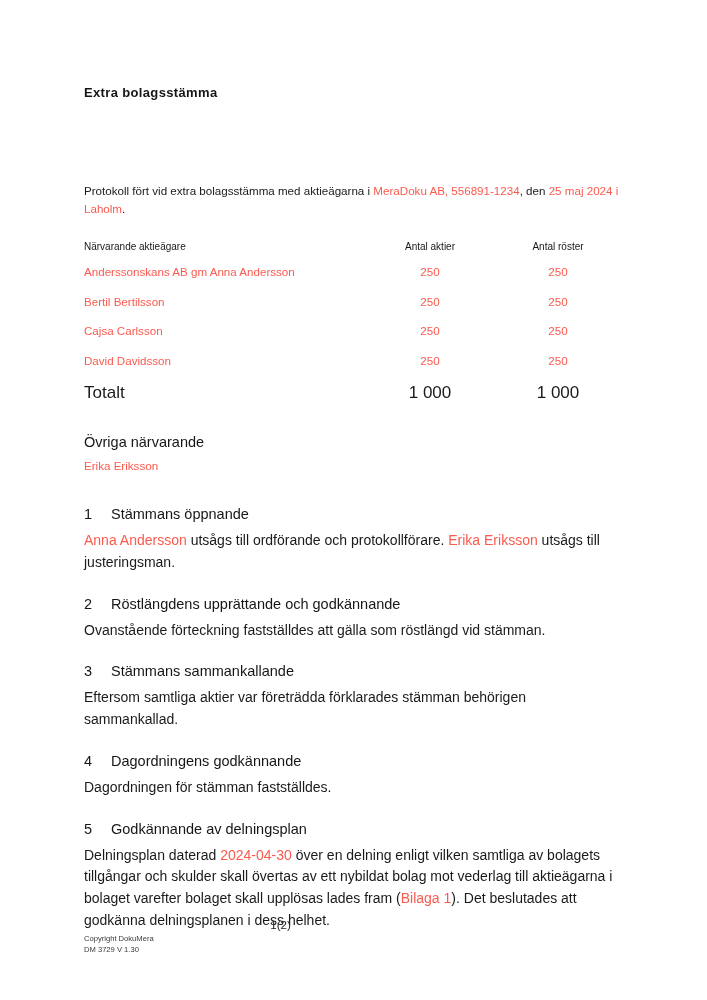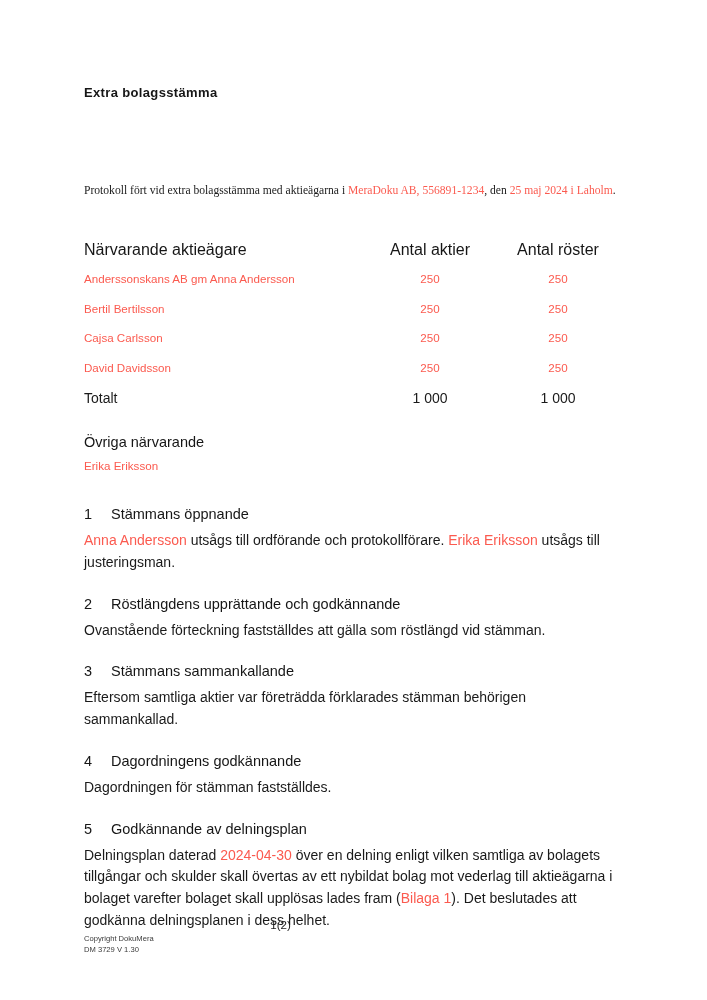--- a/index.html
+++ b/index.html
@@ -56,7 +56,6 @@
     font-size: 11.6px;
     line-height: 1.55;
     color: #1a1a1a;
-    font-family: Liberation Serif, serif;
   }
   .red { color: #fb5a4f; }
 

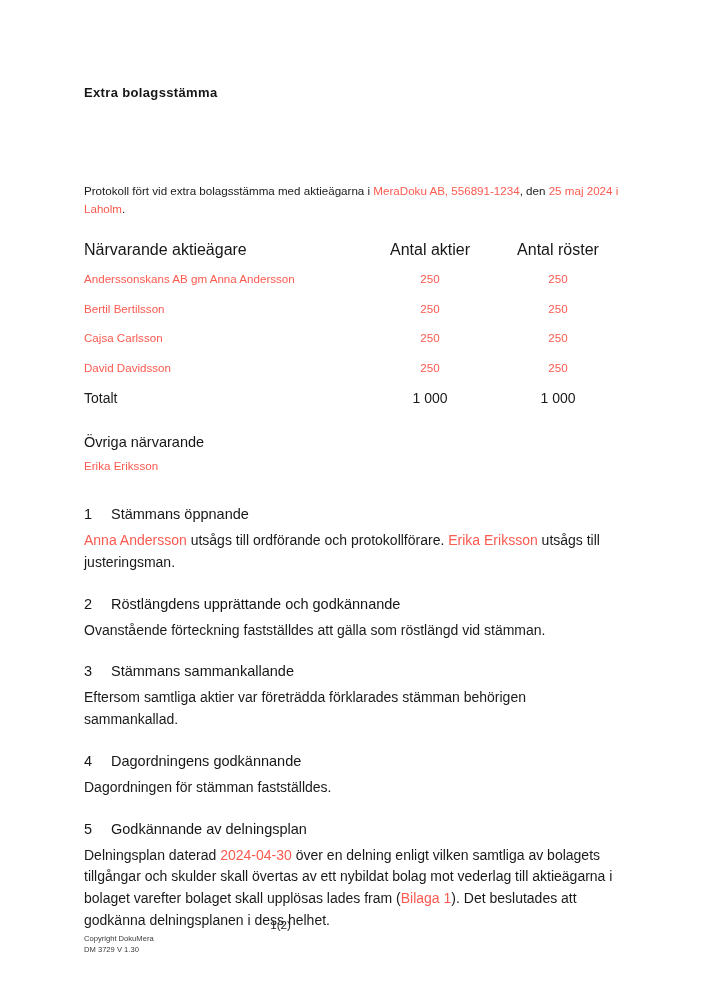--- a/index.html
+++ b/index.html
@@ -82,7 +82,7 @@
   }
   .tbl-head .col-name,
   .tbl-head .col-num {
-    font-size: 16px;
+    font-size: 10px;
     font-weight: 400;
     color: #161616;
   }

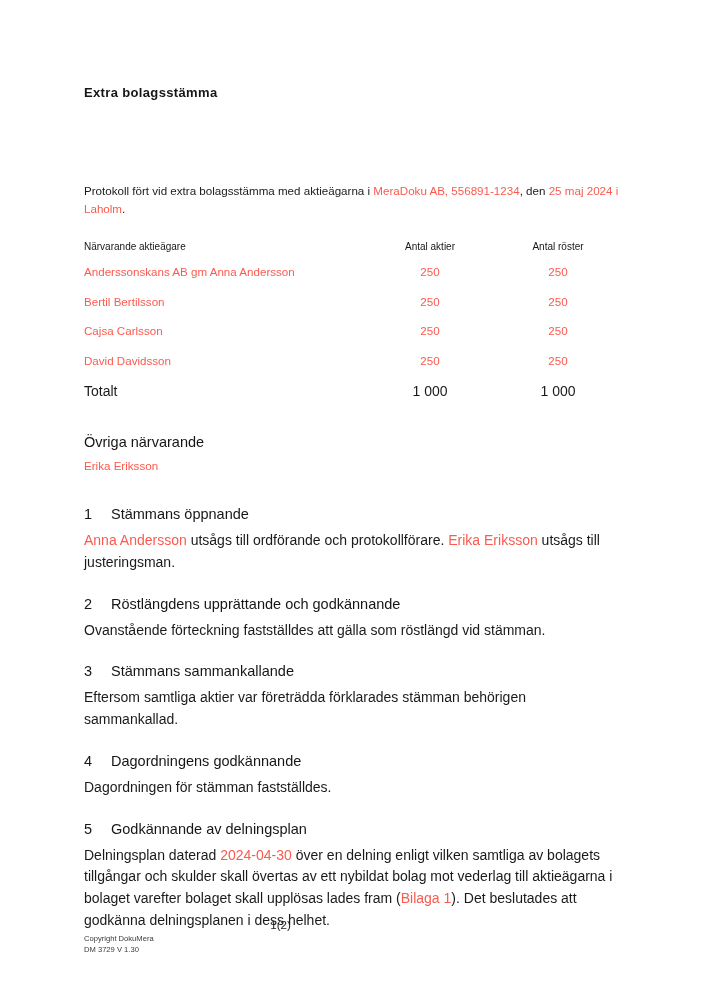--- a/index.html
+++ b/index.html
@@ -93,7 +93,7 @@
     color: #fb5a4f;
   }
   .tbl-total-row {
-    font-size: 14px;
+    font-size: 17px;
     color: #1a1a1a;
   }
 

